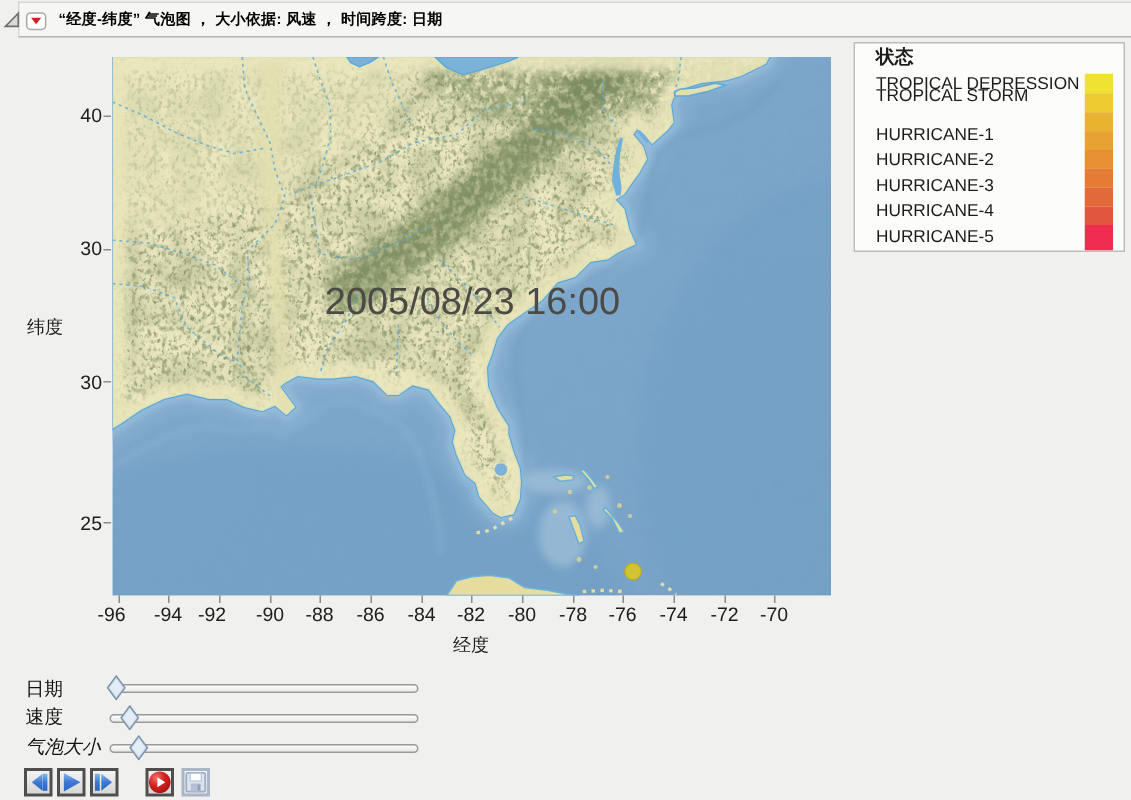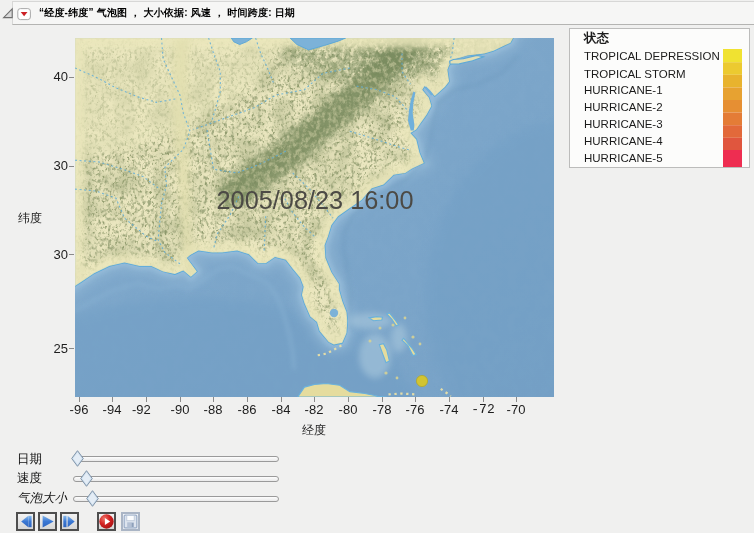--- a/index.html
+++ b/index.html
@@ -193,7 +193,7 @@
 <div class="abs" style="left:569px;top:28px;width:181px;height:140px;background:#fcfcfb;border:1px solid #bcbcbb;"></div>
 <div class="lab" style="left:584px;top:32px;font-weight:bold;font-size:12.5px;">状态</div>
 <div class="lab" style="left:584px;top:50.1px;font-size:11.5px;color:#1b1b1b;">TROPICAL DEPRESSION</div>
-<div class="lab" style="left:584px;top:68px;font-size:11.5px;color:#1b1b1b;">TROPICAL STORM</div>
+<div class="lab" style="left:584px;top:58px;font-size:11.5px;color:#1b1b1b;">TROPICAL STORM</div>
 <div class="lab" style="left:584px;top:84.2px;font-size:11.5px;color:#1b1b1b;">HURRICANE-1</div>
 <div class="lab" style="left:584px;top:101.2px;font-size:11.5px;color:#1b1b1b;">HURRICANE-2</div>
 <div class="lab" style="left:584px;top:118.2px;font-size:11.5px;color:#1b1b1b;">HURRICANE-3</div>

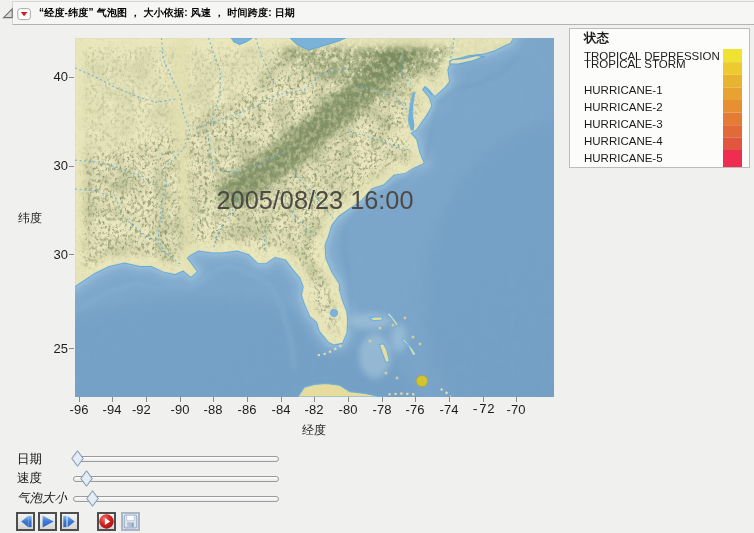--- a/index.html
+++ b/index.html
@@ -161,7 +161,7 @@
 <div class="lab" style="right:686px;top:342px;">25</div>
 <div class="abs" style="left:69px;top:348px;width:5px;height:1px;background:#8a8a8a;"></div>
 <div class="lab" style="left:18px;top:212px;font-size:12px;">纬度</div>
-<div class="lab" style="left:65px;top:403px;width:28px;text-align:center;">-96</div>
+<div class="lab" style="left:65px;top:403px;width:28px;">-96</div>
 <div class="abs" style="left:79px;top:397px;width:1px;height:5px;background:#8a8a8a;"></div>
 <div class="lab" style="left:98px;top:403px;width:28px;text-align:center;">-94</div>
 <div class="abs" style="left:112px;top:397px;width:1px;height:5px;background:#8a8a8a;"></div>

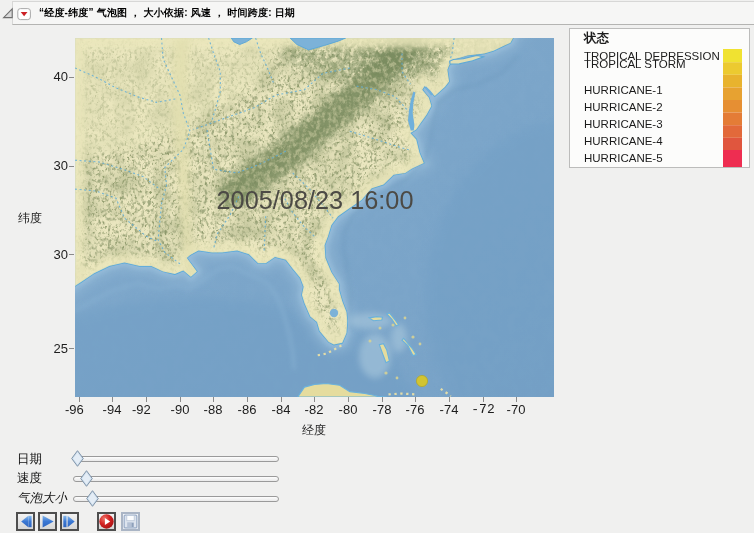--- a/index.html
+++ b/index.html
@@ -185,7 +185,7 @@
 <div class="abs" style="left:415px;top:397px;width:1px;height:5px;background:#8a8a8a;"></div>
 <div class="lab" style="left:435px;top:403px;width:28px;text-align:center;">-74</div>
 <div class="abs" style="left:449px;top:397px;width:1px;height:5px;background:#8a8a8a;"></div>
-<div class="lab" style="left:469px;top:403px;width:28px;text-align:center;font-family:Liberation Mono, monospace;">-72</div>
+<div class="lab" style="left:469px;top:403px;width:28px;text-align:center;">-72</div>
 <div class="abs" style="left:483px;top:397px;width:1px;height:5px;background:#8a8a8a;"></div>
 <div class="lab" style="left:502px;top:403px;width:28px;text-align:center;">-70</div>
 <div class="abs" style="left:516px;top:397px;width:1px;height:5px;background:#8a8a8a;"></div>

